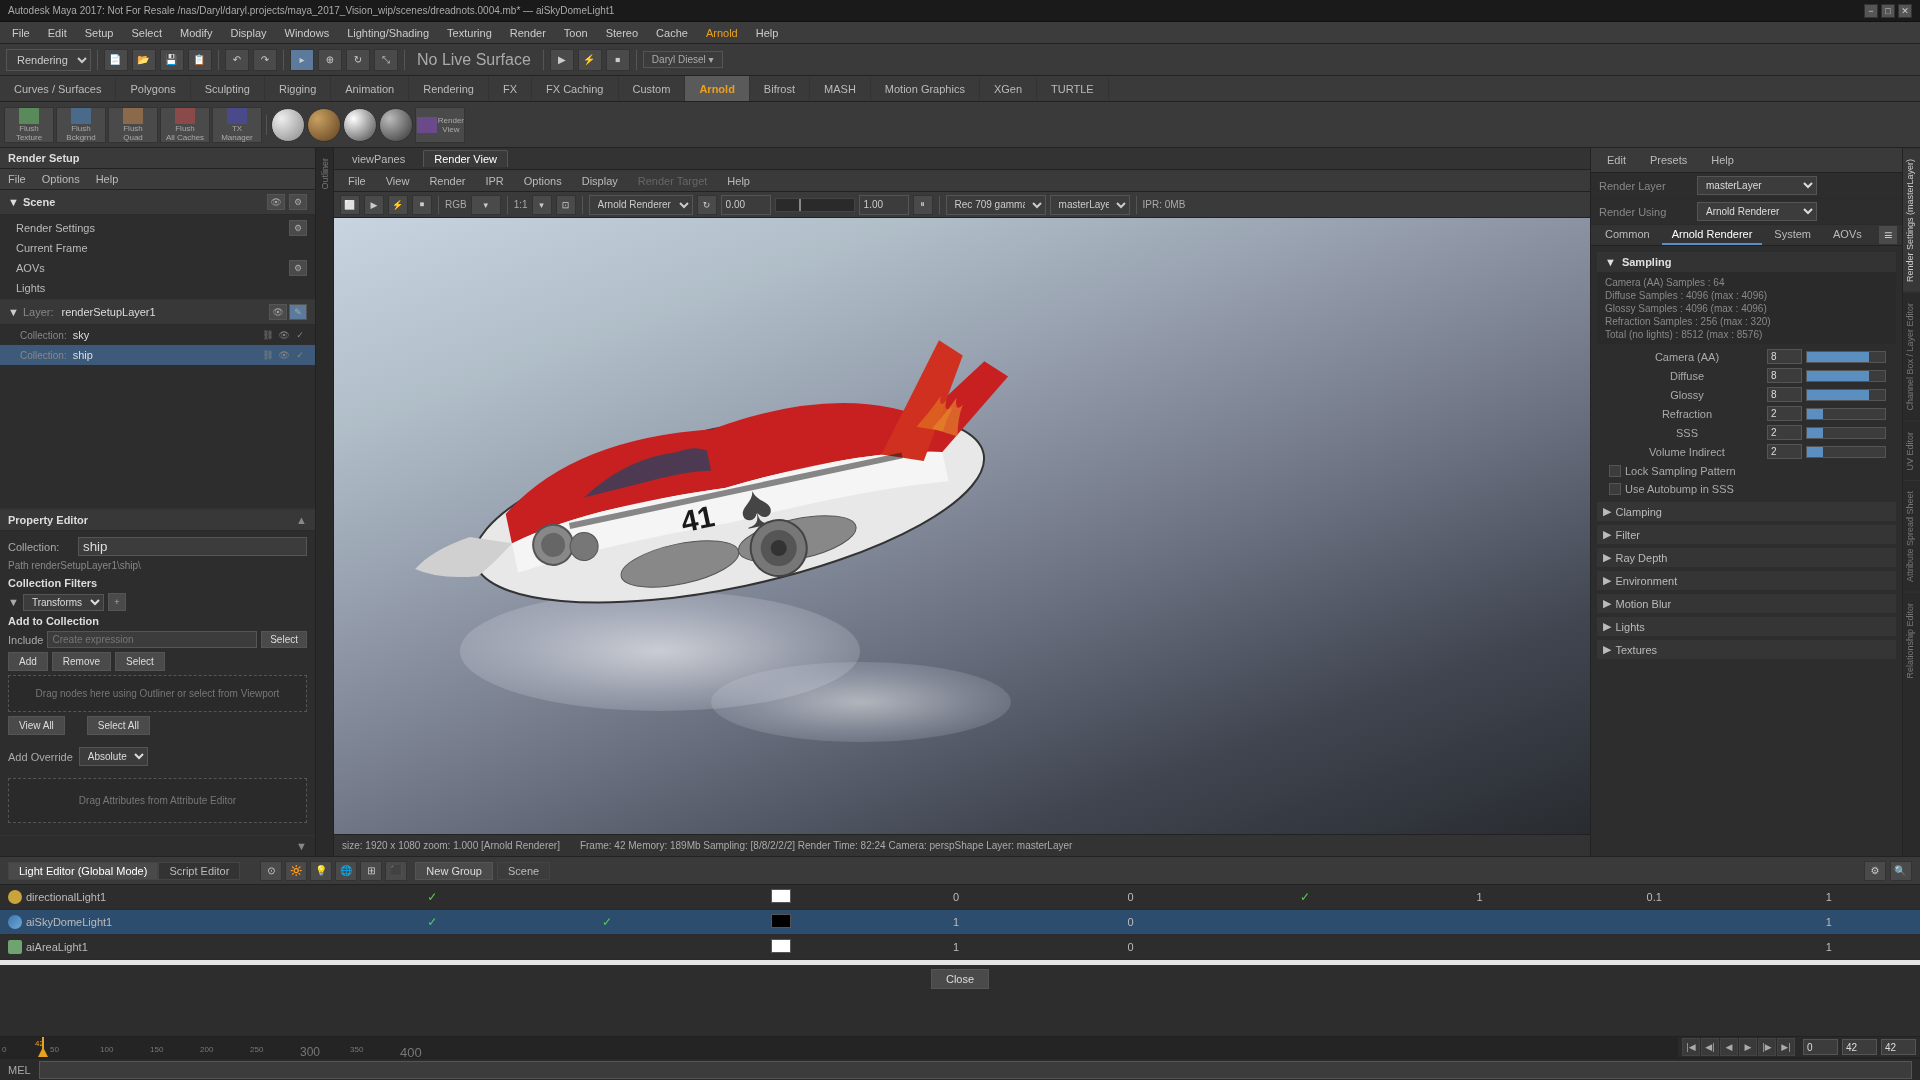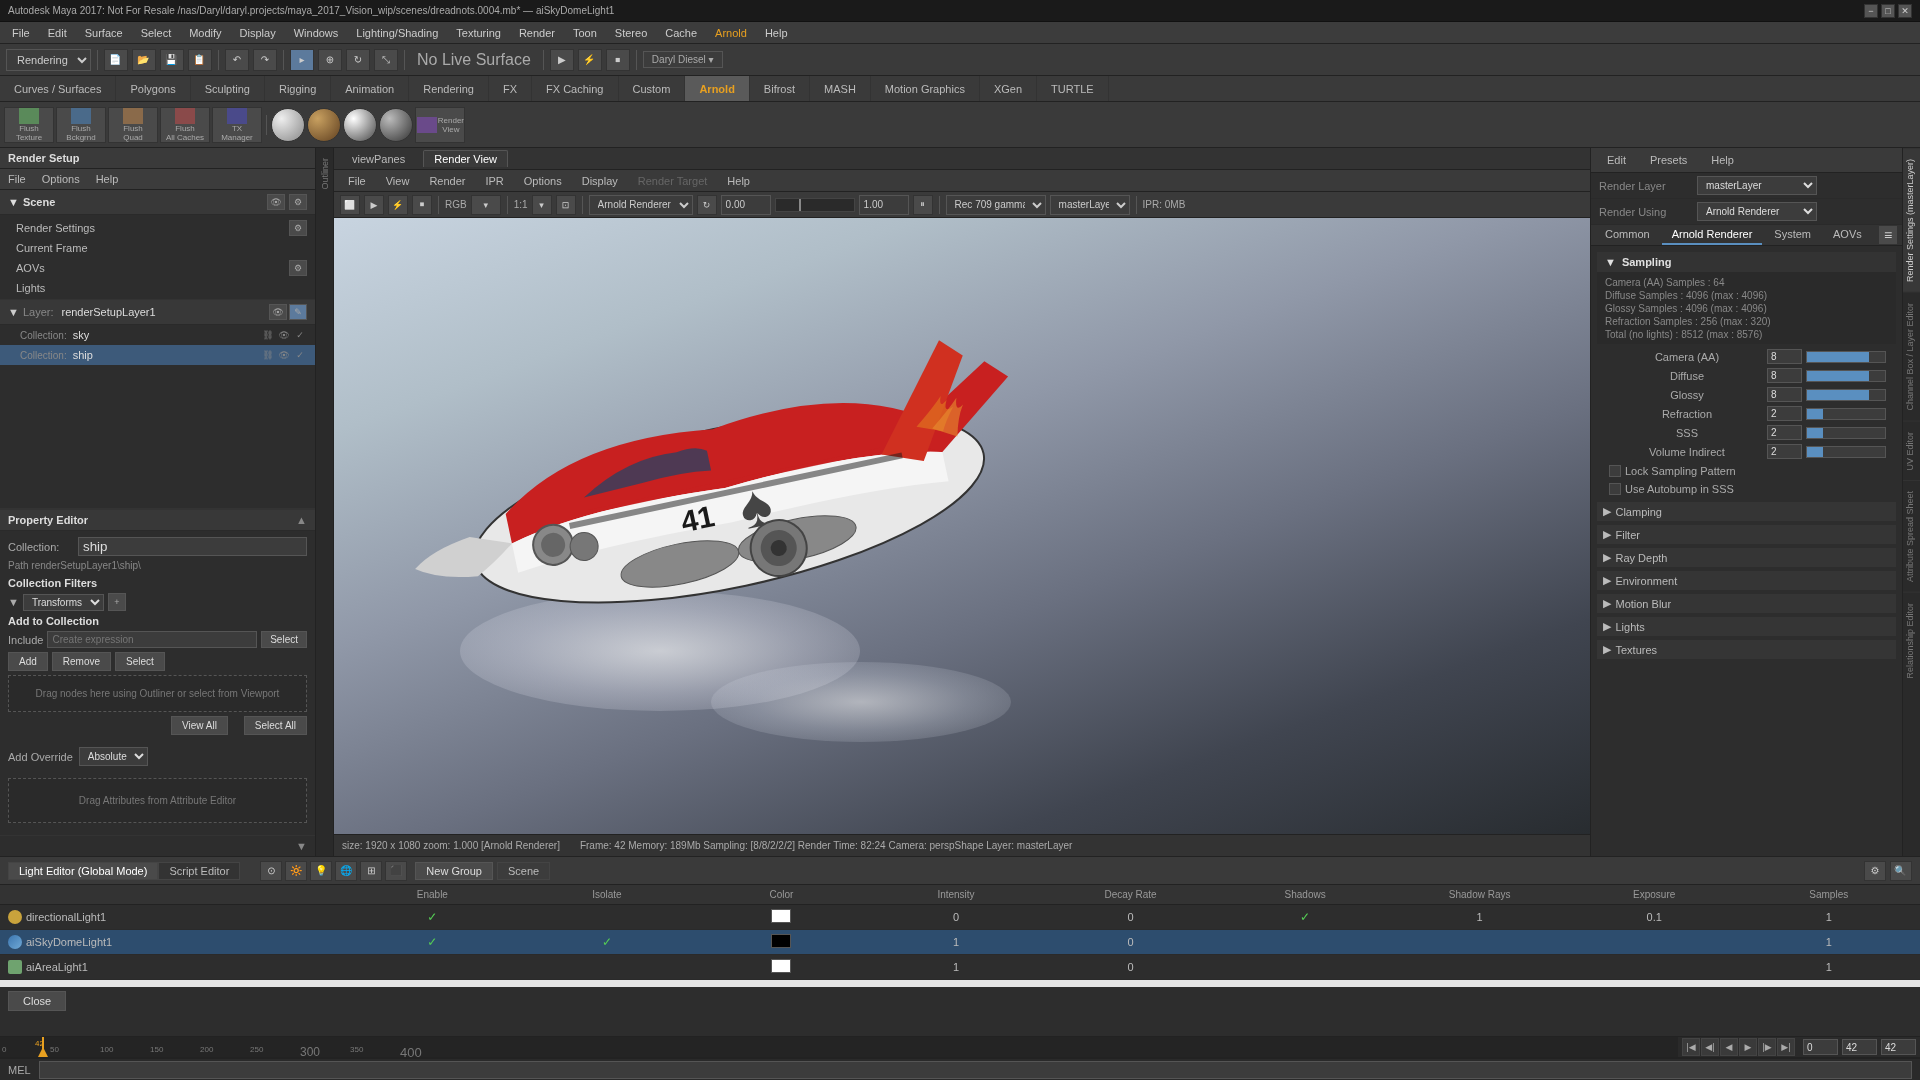--- a/index.html
+++ b/index.html
@@ -915,7 +915,7 @@
 <div id="menu-bar">
   <div class="menu-item">File</div>
   <div class="menu-item">Edit</div>
-  <div class="menu-item">Surface</div>
+  <div class="menu-item">Setup</div>
   <div class="menu-item">Select</div>
   <div class="menu-item">Modify</div>
   <div class="menu-item">Display</div>

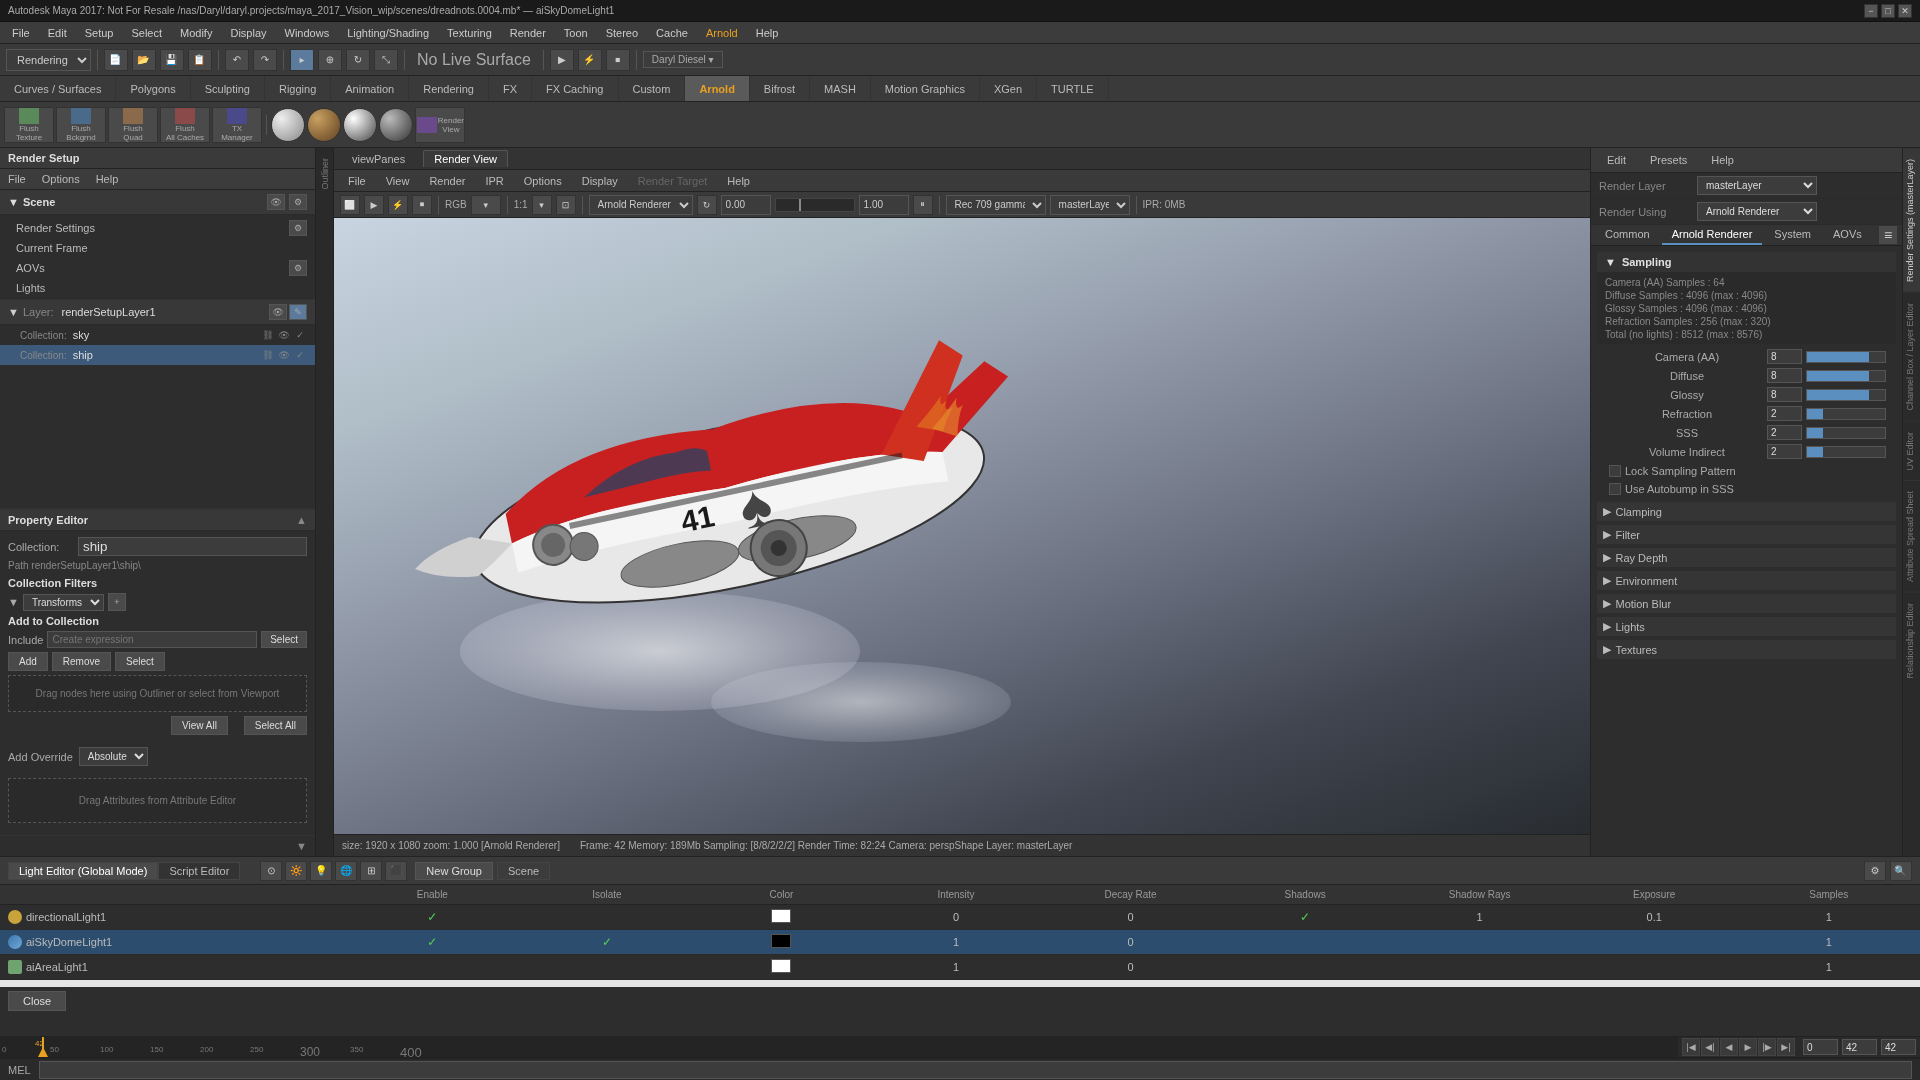--- a/index.html
+++ b/index.html
@@ -804,9 +804,8 @@
     
     .view-select-row {
       display: flex;
-      gap: 16px;
-      align-items: center;
-      justify-content: flex-end;
+      gap: 22px;
+      align-items: center;
     }
 
     

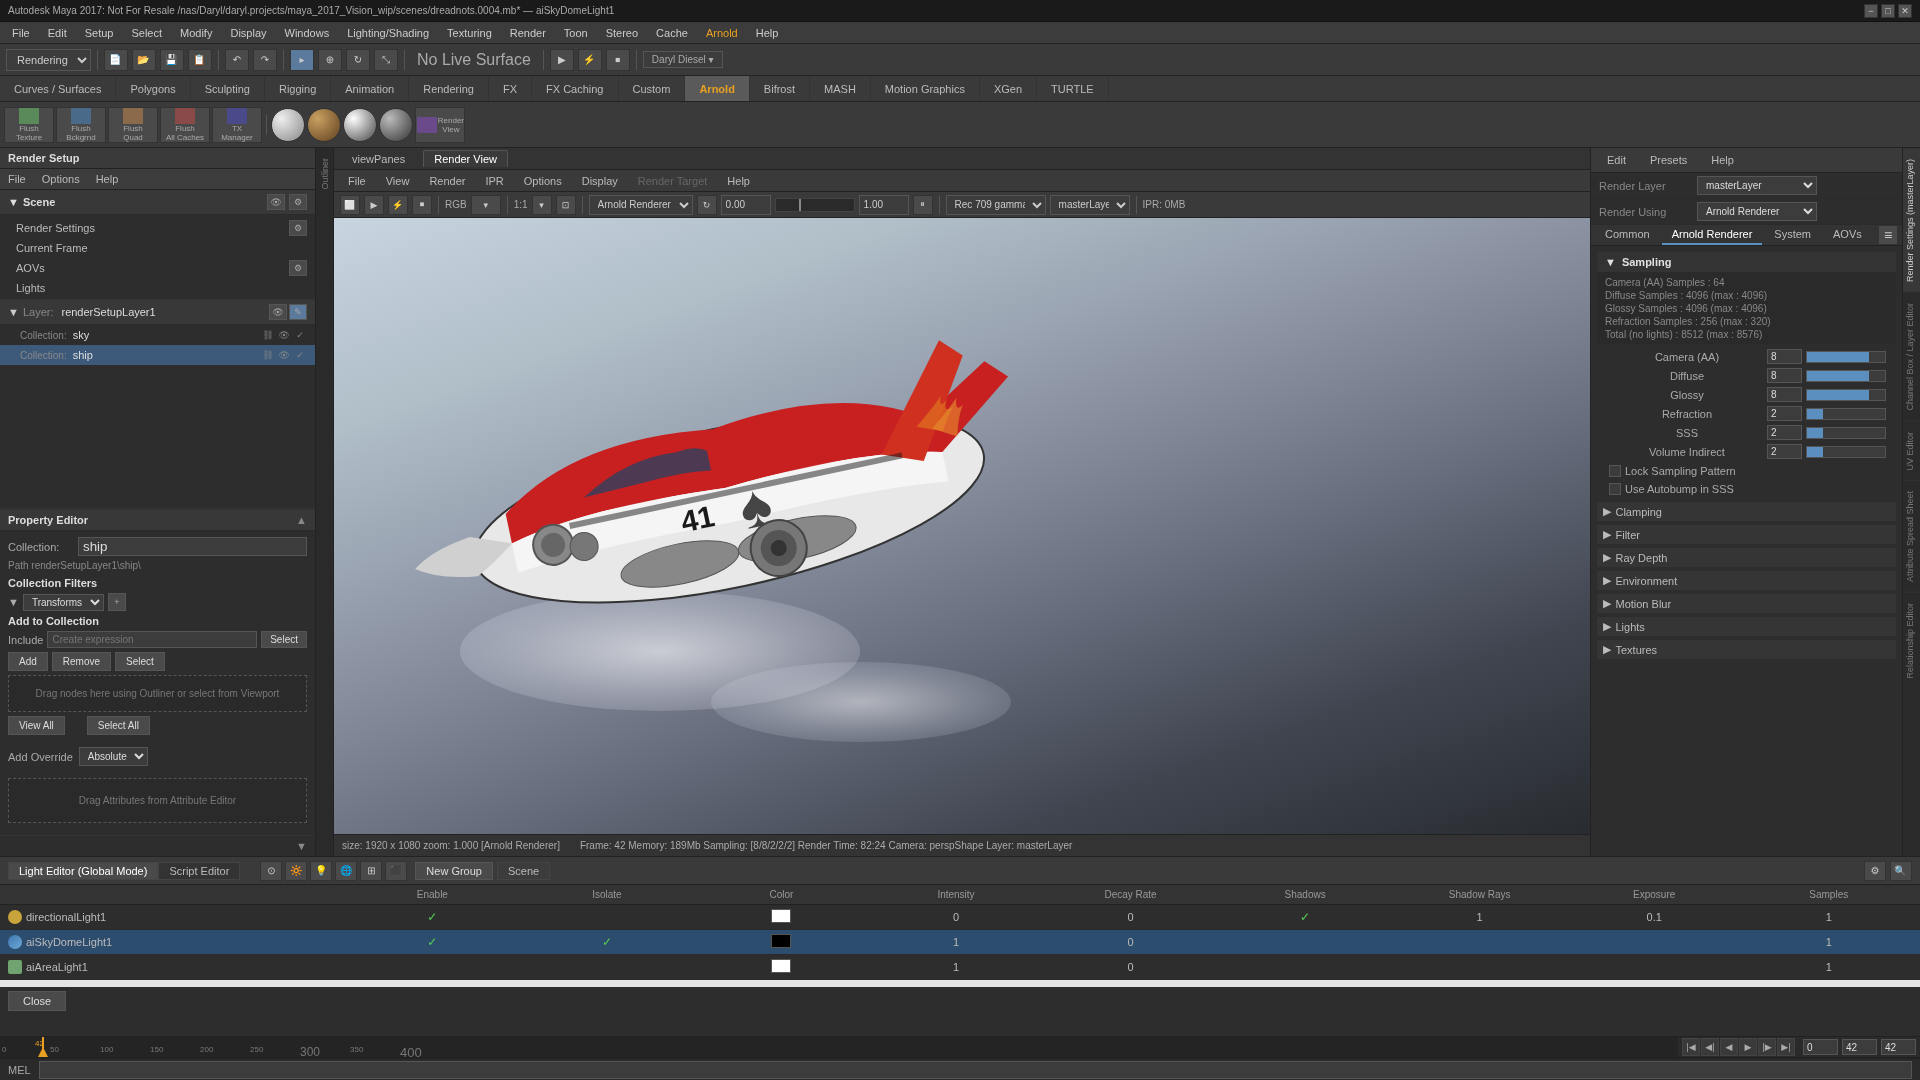--- a/index.html
+++ b/index.html
@@ -1469,18 +1469,6 @@
     </div>
   </div>
 
-  <div class="lt-header">
-    <div class="lt-th name-col" style="flex:2;min-width:200px;"></div>
-    <div class="lt-th">Enable</div>
-    <div class="lt-th">Isolate</div>
-    <div class="lt-th">Color</div>
-    <div class="lt-th">Intensity</div>
-    <div class="lt-th">Decay Rate</div>
-    <div class="lt-th">Shadows</div>
-    <div class="lt-th">Shadow Rays</div>
-    <div class="lt-th">Exposure</div>
-    <div class="lt-th">Samples</div>
-  </div>
 
   <div id="light-table-body">
 

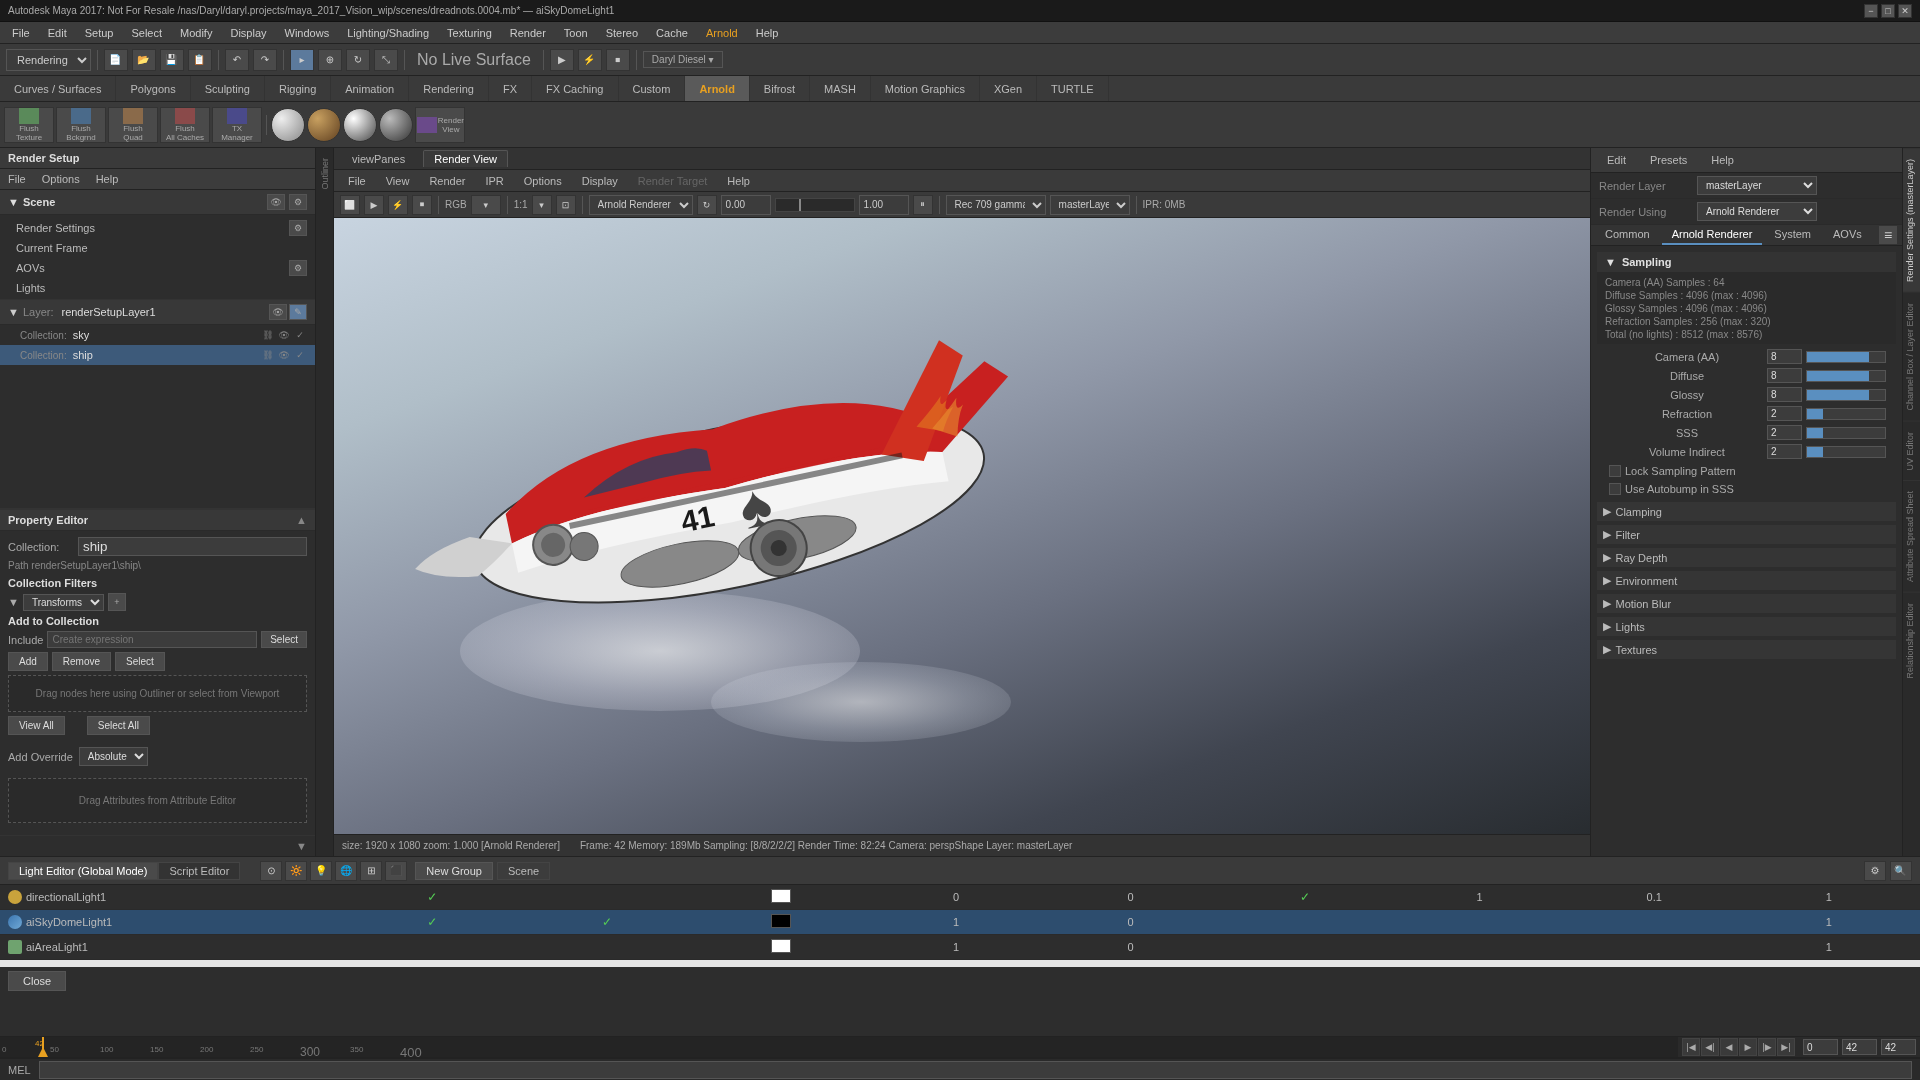--- a/index.html
+++ b/index.html
@@ -1527,7 +1527,7 @@
     </div>
   </div>
 
-  <div style="display:flex;justify-content:flex-start;padding:4px 8px;border-top:7px solid #e5e5e5;background:#2d2d2d;">
+  <div style="display:flex;justify-content:center;padding:4px 8px;border-top:5px solid #e5e5e5;background:#2d2d2d;">
     <button class="close-btn">Close</button>
   </div>
 </div>

